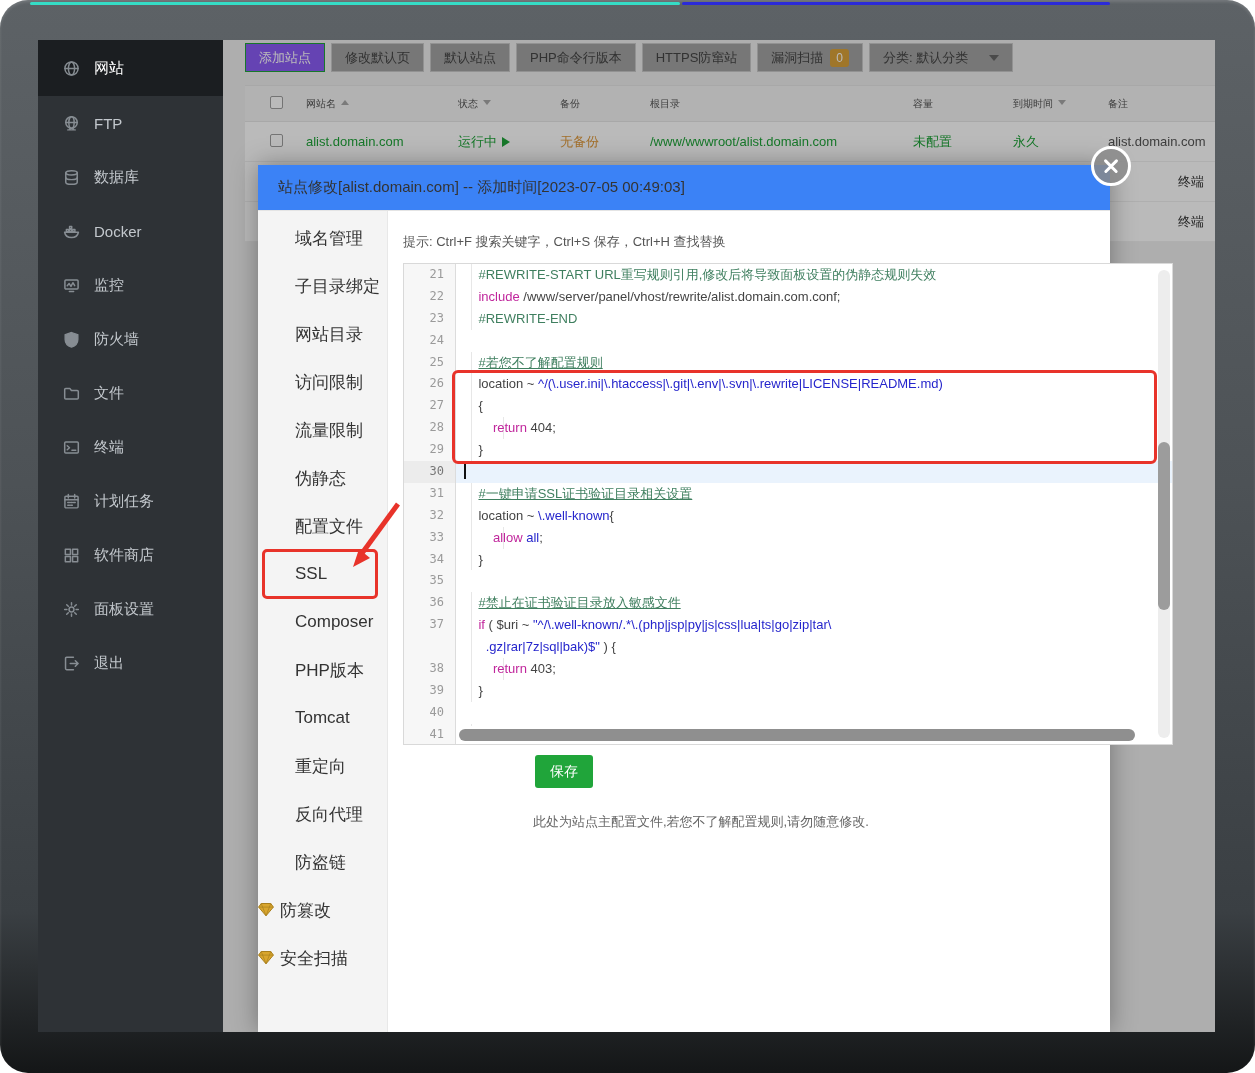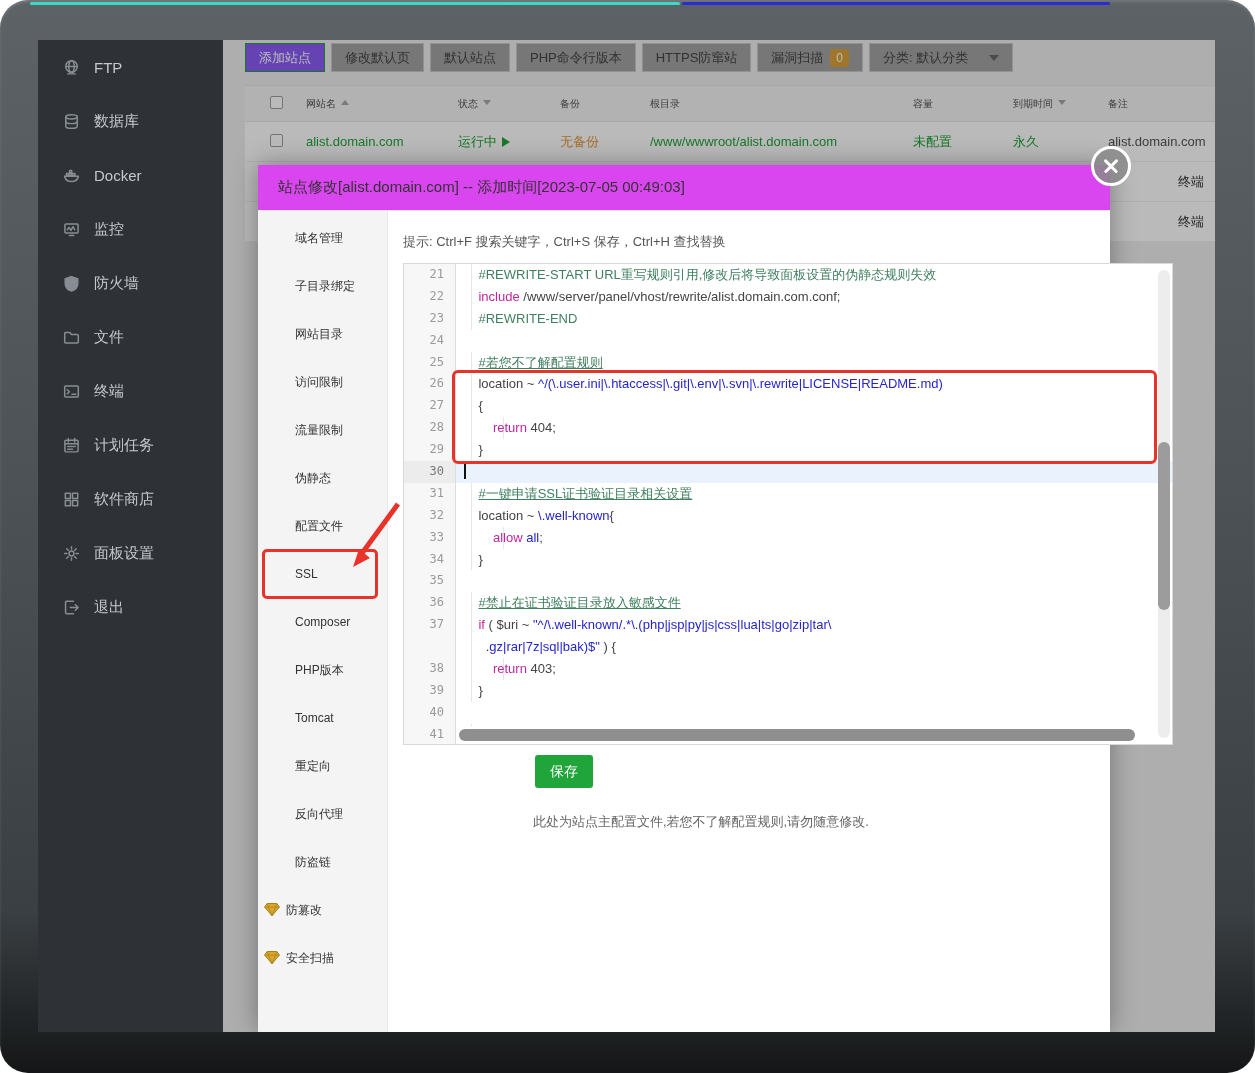--- a/index.html
+++ b/index.html
@@ -93,6 +93,18 @@
   <div class="window">
 
     <div class="sidebar">
+        <div class="side-item active">
+          <span class="sicon">
+            <svg viewBox="0 0 16 16">
+              <g fill="none" stroke="#979ea4" stroke-width="1.4" stroke-linecap="round" stroke-linejoin="round">
+                <circle cx="8" cy="8" r="6.2"></circle>
+                <ellipse cx="8" cy="8" rx="2.9" ry="6.2"></ellipse>
+                <path d="M1.8 8h12.4"></path>
+              </g>
+            </svg>
+          </span>
+          <span>网站</span>
+        </div>
         <div class="side-item">
           <span class="sicon">
             <svg viewBox="0 0 16 16">

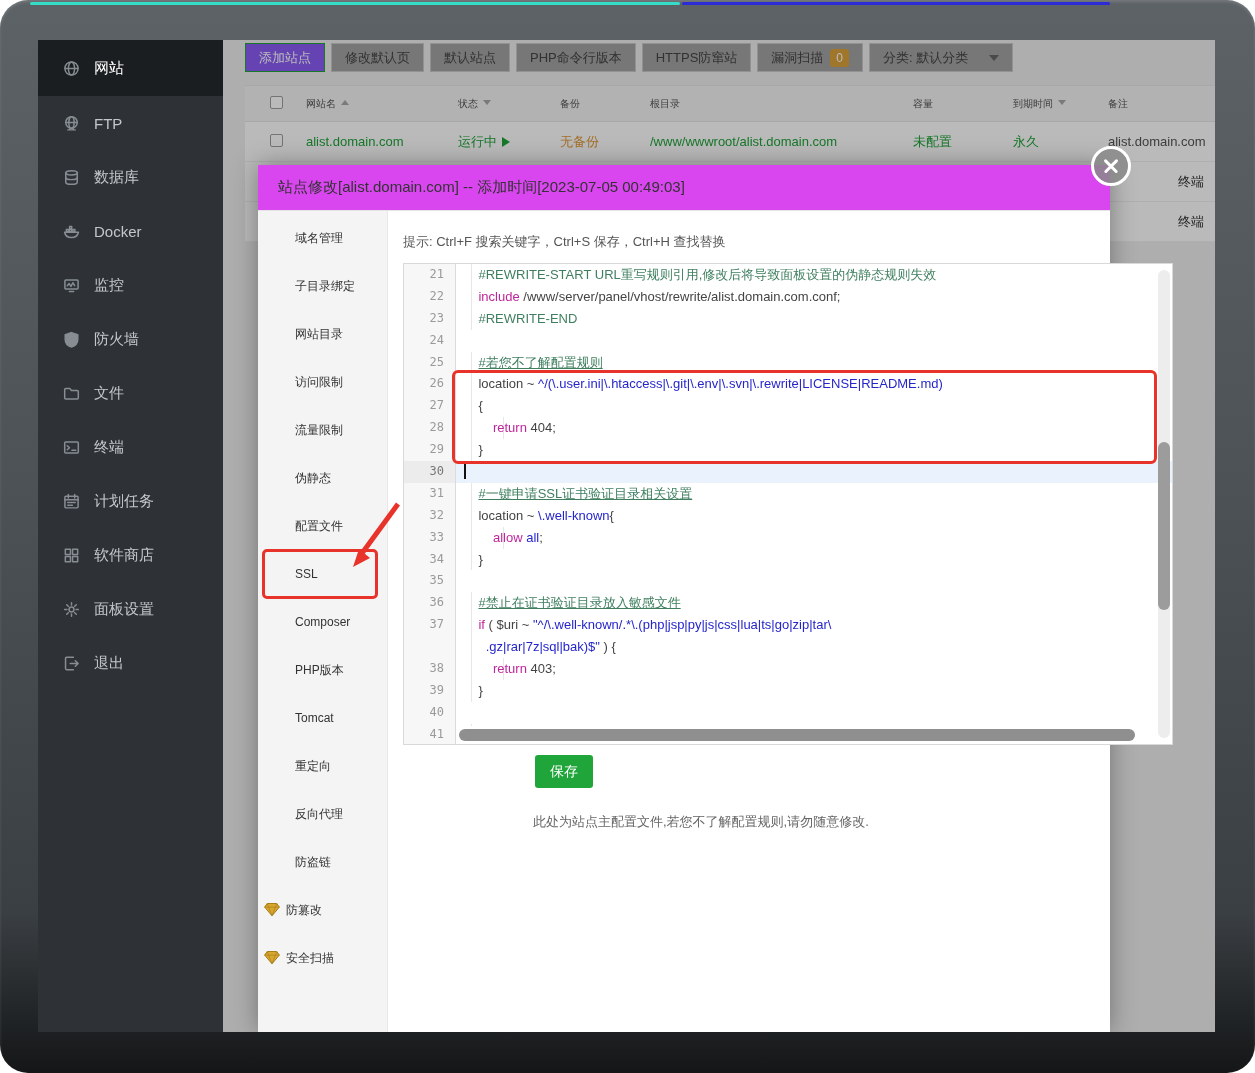--- a/index.html
+++ b/index.html
@@ -43,7 +43,7 @@
   .ops{position:absolute;left:933px;font-size:13px;color:#333;}
   .dim-overlay{position:absolute;inset:0;background:rgba(0,0,0,0.27);z-index:5;}
   
-  .modal{position:absolute;left:220px;top:125px;width:852px;height:867px;background:#d946ef;z-index:10;box-shadow:0 0 24px rgba(0,0,0,.35);}
+  .modal{position:absolute;left:220px;top:125px;width:852px;height:867px;background:#3b82f6;z-index:10;box-shadow:0 0 24px rgba(0,0,0,.35);}
   .m-title{height:46px;border-bottom:1px solid #e4e4e4;display:flex;align-items:center;padding-left:20px;font-size:15px;color:#333;}
   .m-close{position:absolute;right:-21px;top:-19px;width:40px;height:40px;border-radius:50%;background:#8a8a8ad9;border:3px solid #fff;cursor:pointer;z-index:12;}
   .m-close::before,.m-close::after{content:"";position:absolute;left:50%;top:50%;width:18px;height:2.6px;background:#fff;border-radius:2px;}

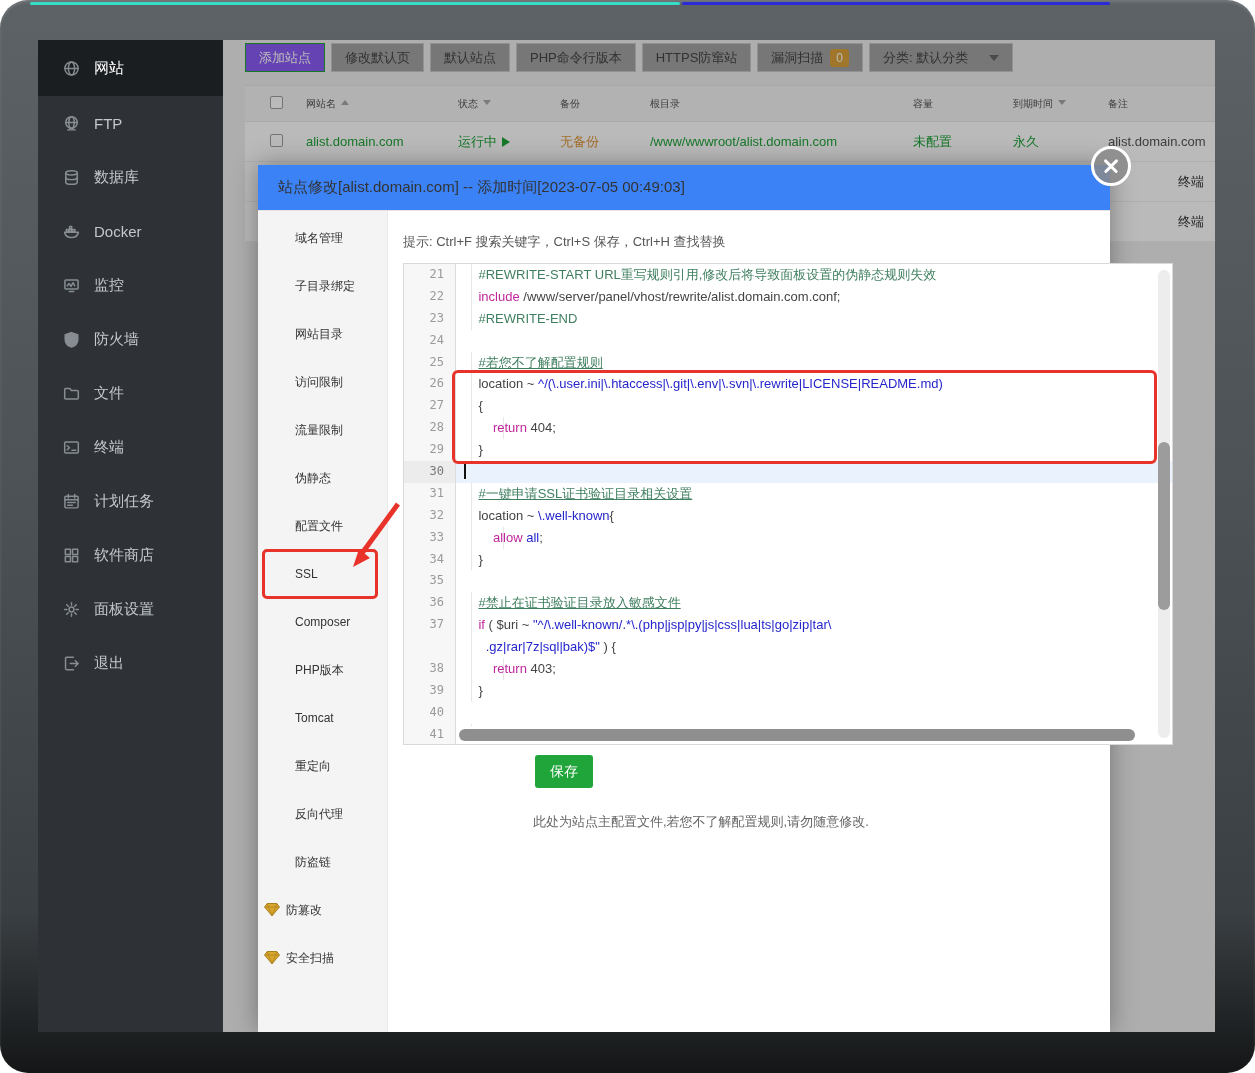--- a/index.html
+++ b/index.html
@@ -51,7 +51,7 @@
   .m-close::after{transform:translate(-50%,-50%) rotate(-45deg);}
   .m-body{position:absolute;left:0;top:46px;right:0;bottom:0;}
   .m-tabs{position:absolute;left:0;top:0;width:130px;height:100%;background:#f4f4f4;border-right:1px solid #e8e8e8;padding-top:3px;}
-  .m-tab{height:48px;display:flex;align-items:center;padding-left:37px;font-size:12px;color:#333;cursor:pointer;gap:6px;}
+  .m-tab{height:48px;display:flex;align-items:center;padding-left:37px;font-size:17px;color:#333;cursor:pointer;gap:6px;}
   .m-tab.pro{padding-left:6px;}
   .gem svg{width:16px;height:15px;vertical-align:-2px;}
   .m-content{position:absolute;left:130px;top:0;right:0;bottom:0;background:#fff;}

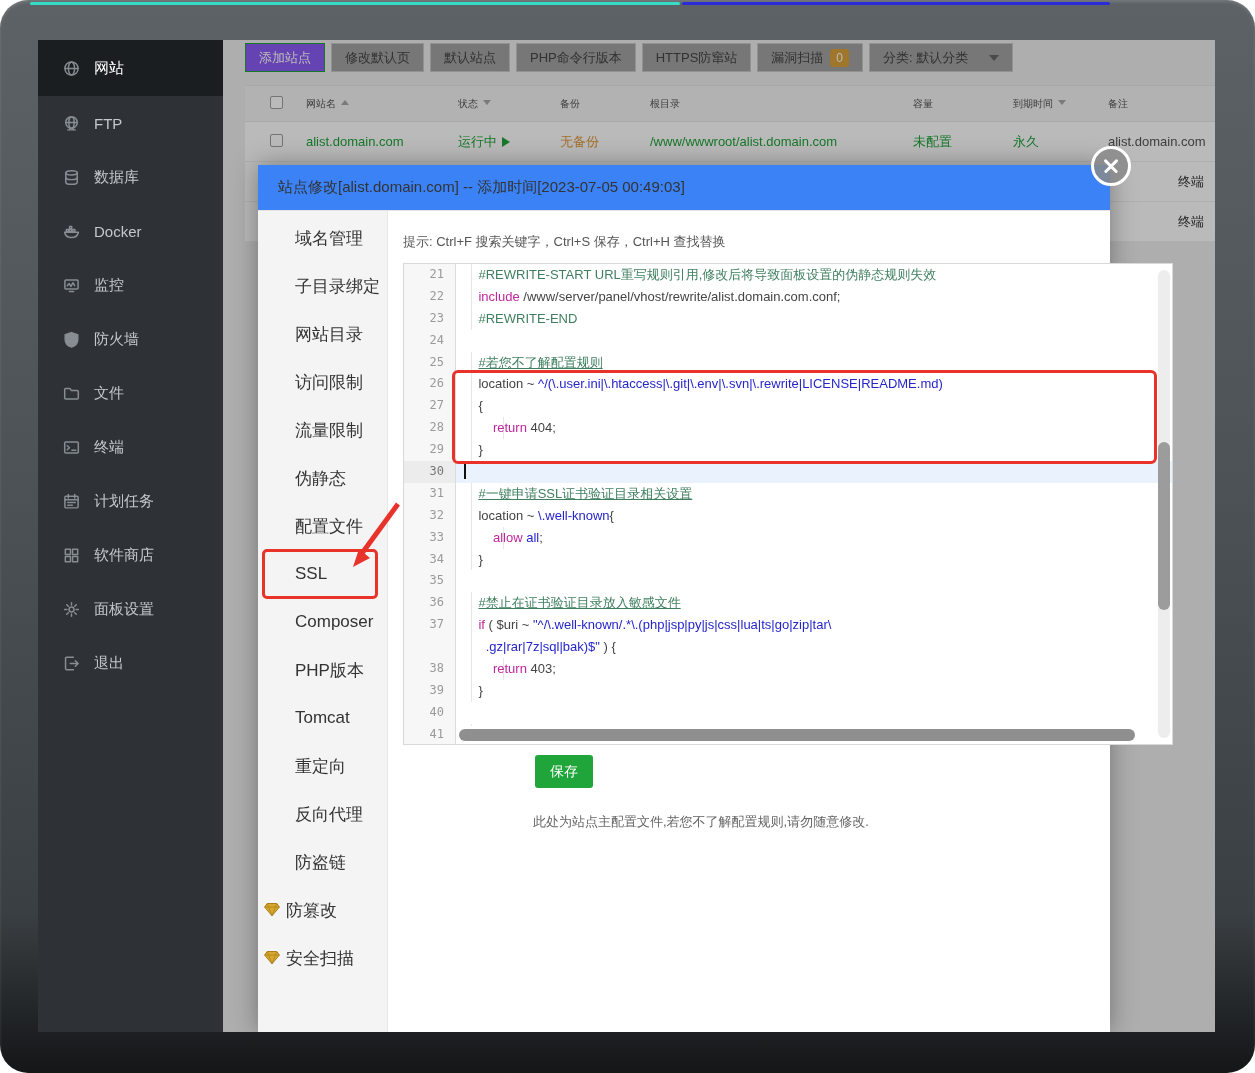--- a/index.html
+++ b/index.html
@@ -52,7 +52,7 @@
   .m-body{position:absolute;left:0;top:46px;right:0;bottom:0;}
   .m-tabs{position:absolute;left:0;top:0;width:130px;height:100%;background:#f4f4f4;border-right:1px solid #e8e8e8;padding-top:3px;}
   .m-tab{height:48px;display:flex;align-items:center;padding-left:37px;font-size:17px;color:#333;cursor:pointer;gap:6px;}
-  .m-tab.pro{padding-left:6px;}
+  .m-tab.pro{padding-left:0;}
   .gem svg{width:16px;height:15px;vertical-align:-2px;}
   .m-content{position:absolute;left:130px;top:0;right:0;bottom:0;background:#fff;}
   .hint{position:absolute;left:15px;top:22px;font-size:13px;color:#555;}

